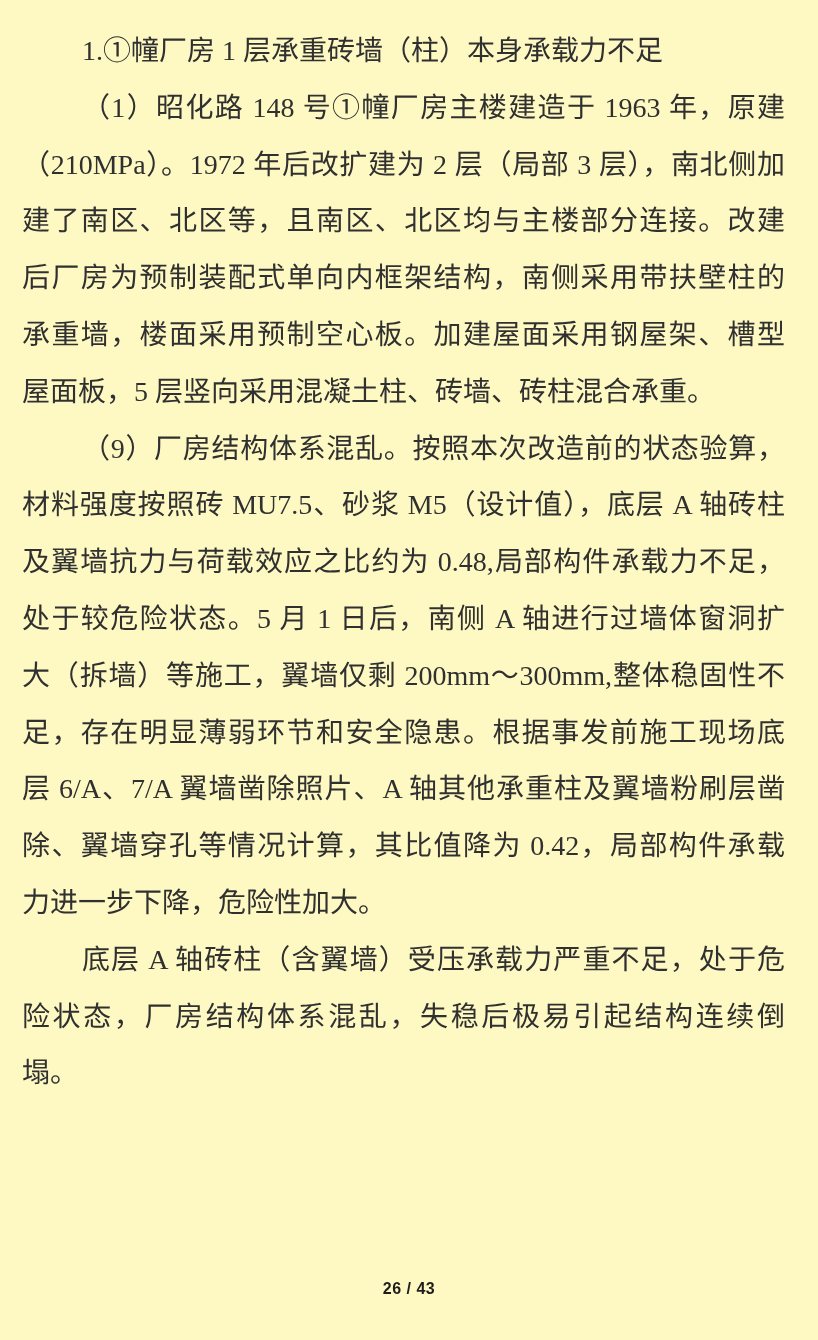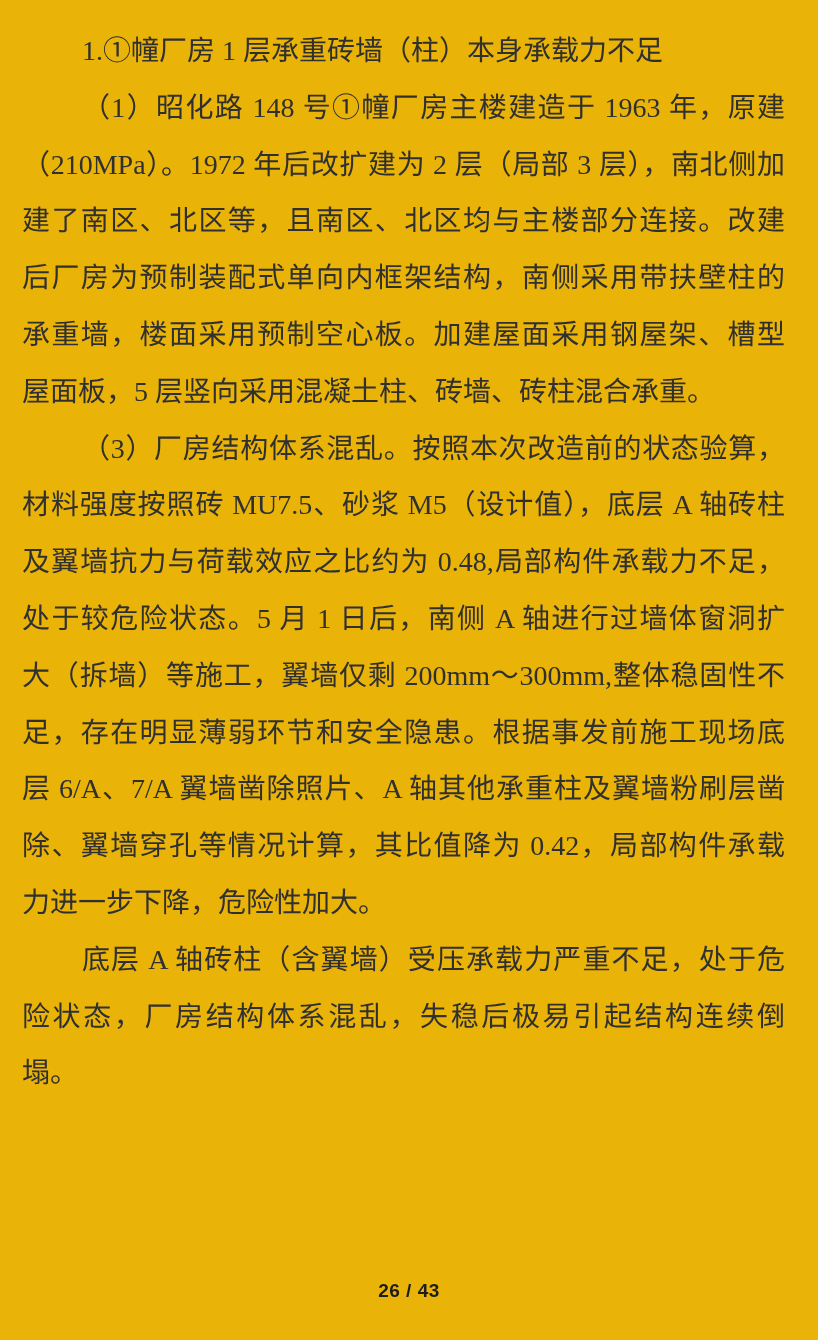--- a/index.html
+++ b/index.html
@@ -11,7 +11,7 @@
     position: relative;
     width: 818px;
     height: 1340px;
-    background: #eab308;
+    background: #fef9c3;
     overflow: hidden;
     font-family: "Liberation Serif", "DejaVu Serif", serif;
     color: #303030;

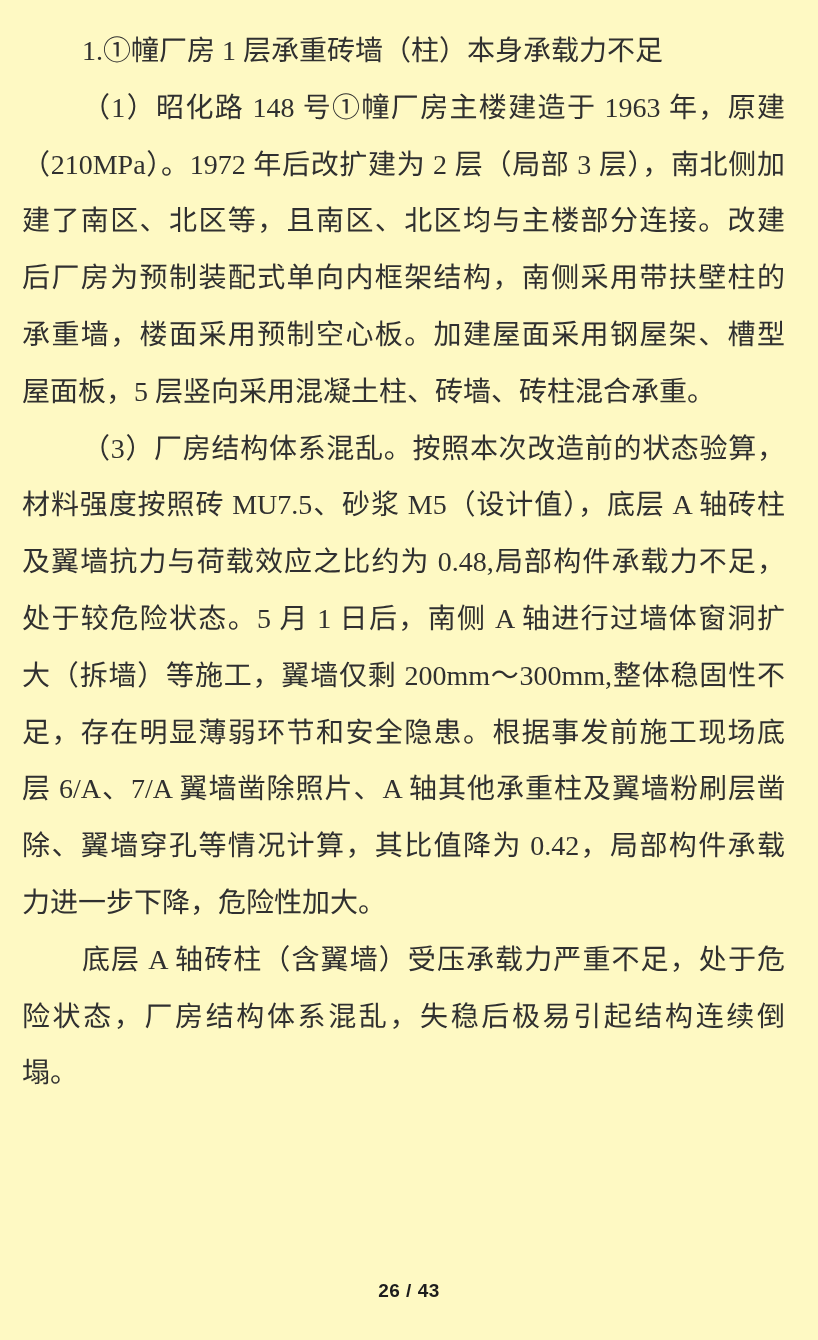--- a/index.html
+++ b/index.html
@@ -68,7 +68,7 @@
     </div>
 
     <div class="para">
-      <div class="line indent">（3）厂房结构体系混乱。按照本次改造前的状态验算，</div>
+      <div class="line indent">（9）厂房结构体系混乱。按照本次改造前的状态验算，</div>
       <div class="line">材料强度按照砖 MU7.5、砂浆 M5（设计值），底层 A 轴砖柱</div>
       <div class="line">及翼墙抗力与荷载效应之比约为 0.48,局部构件承载力不足，</div>
       <div class="line">处于较危险状态。5 月 1 日后，南侧 A 轴进行过墙体窗洞扩</div>

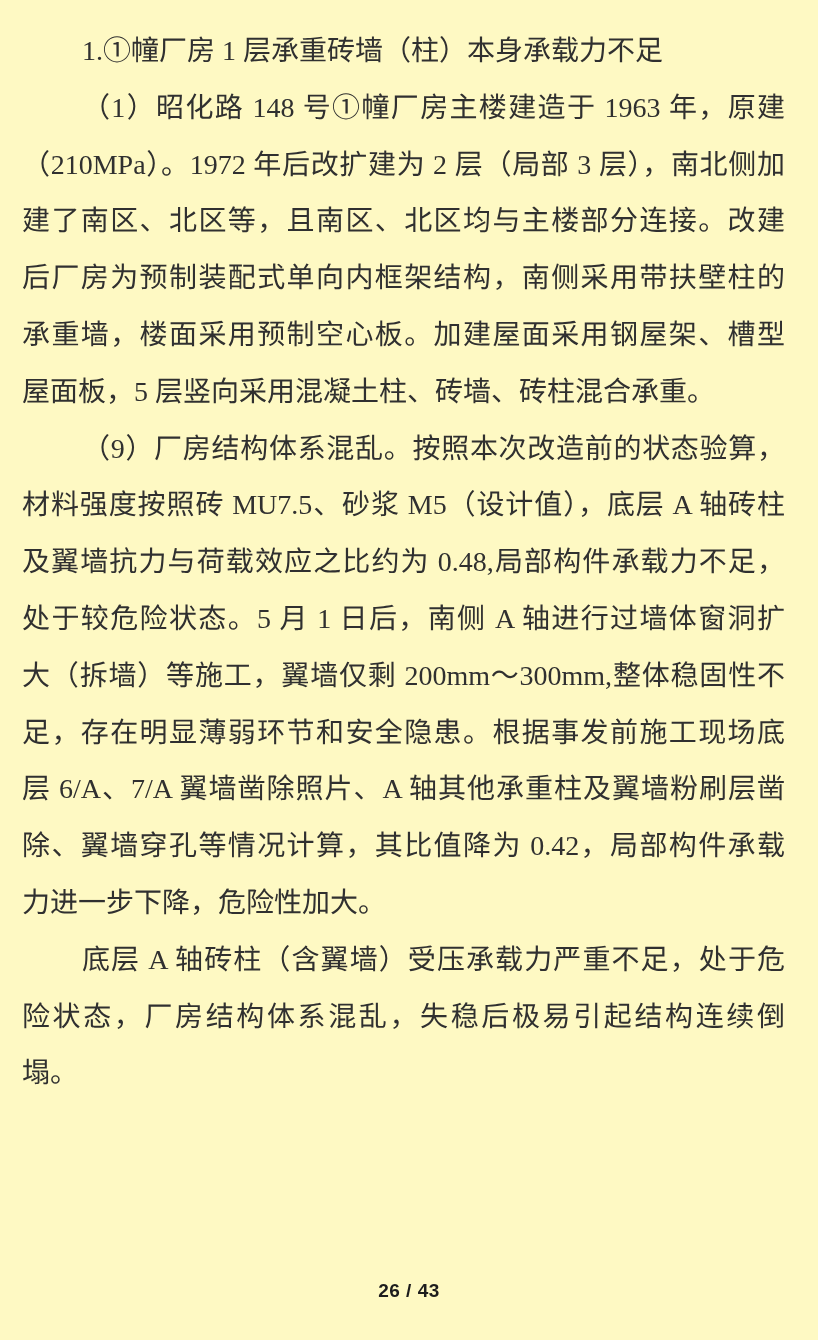--- a/index.html
+++ b/index.html
@@ -42,7 +42,7 @@
     top: 1280px;
     text-align: center;
     font-family: "Liberation Sans", "DejaVu Sans", sans-serif;
-    font-size: 19px;
+    font-size: 16px;
     font-weight: 700;
     color: #1d1d1d;
     letter-spacing: 0.5px;

